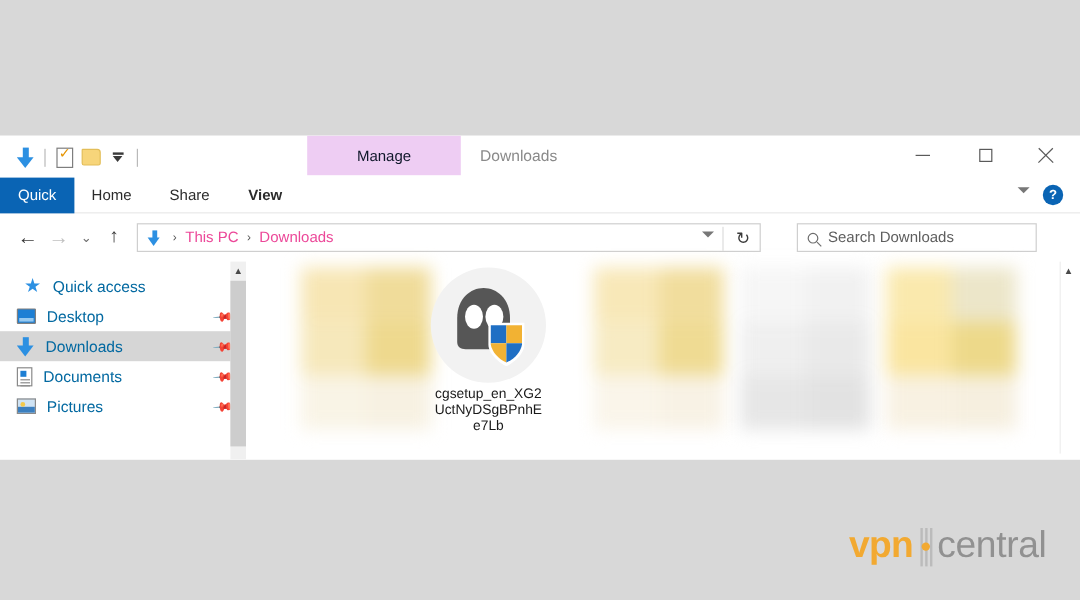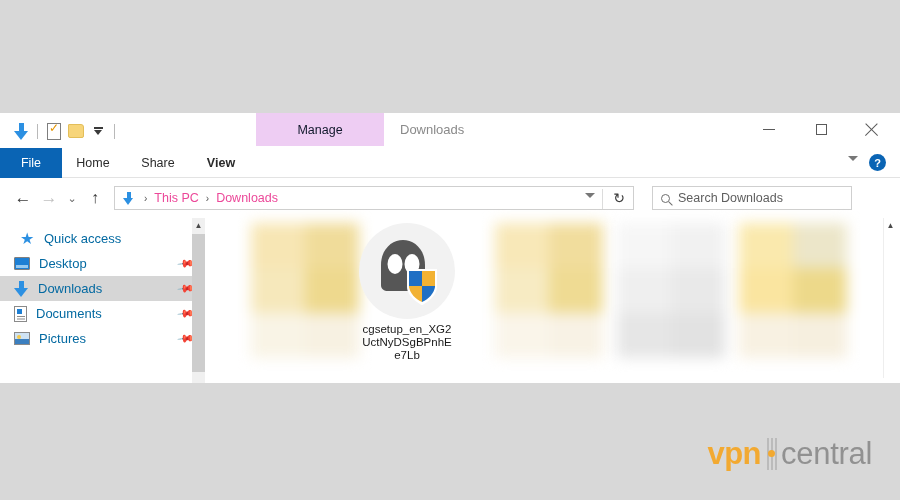--- a/index.html
+++ b/index.html
@@ -199,7 +199,7 @@
     </div>
 
     <div class="ribbon">
-      <div class="tab" id="tab-file">File</div>
+      <div class="tab" id="tab-file">Quick</div>
       <div class="tab" id="tab-share">Share</div>
       <div class="tab" id="tab-home">Home</div>
       <div class="tab" id="tab-view">View</div>

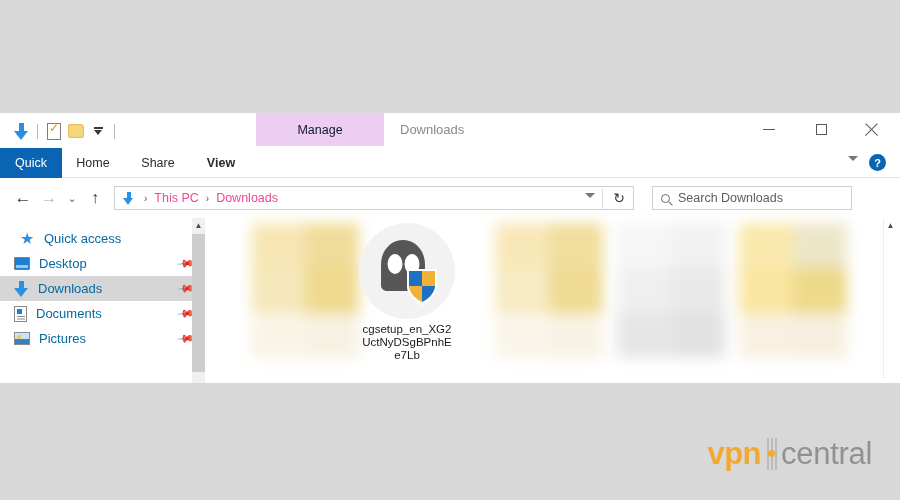--- a/index.html
+++ b/index.html
@@ -89,7 +89,7 @@
   .path-refresh { position: absolute; right: 8px; top: 3px; font-size: 14px; color: #3a3a3a; }
   .path-div { position: absolute; right: 30px; top: 2px; width: 1px; height: 20px; background: #dcdcdc; }
 
-  .search-box { width: 200px; height: 24px; margin-left: 18px; border: 1px solid #cfcfcf; background: #fff;
+  .search-box { width: 200px; height: 24px; margin-left: 30px; border: 1px solid #cfcfcf; background: #fff;
      display: flex; align-items: center; gap: 8px; padding: 0 8px; }
   .mag { width: 9px; height: 9px; border: 1.4px solid #6d6d6d; border-radius: 50%; position: relative; flex: none; }
   .mag:after { content: ""; position: absolute; right: -4px; bottom: -3px; width: 5px; height: 1.4px; background: #6d6d6d; transform: rotate(45deg); }

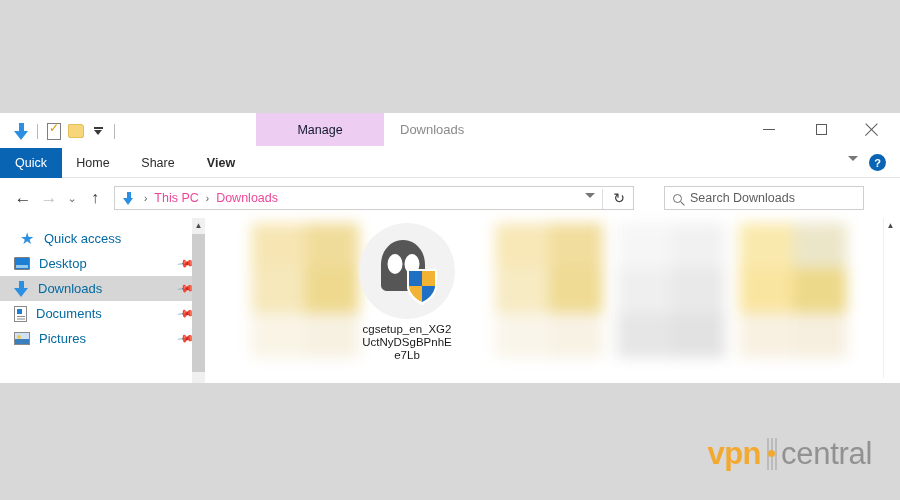--- a/index.html
+++ b/index.html
@@ -141,7 +141,7 @@
   .main-scroll .up { height: 15px; display: flex; align-items: center; justify-content: center; font-size: 8px; color: #4a4a4a; }
 
   
-  #watermark { position: absolute; right: 28px; bottom: 28px; display: flex; align-items: center; opacity: .92; }
+  #watermark { position: absolute; right: 28px; bottom: 28px; display: flex; align-items: flex-end; opacity: .92; }
   .wm-vpn { font-size: 31px; font-weight: bold; color: #f5a623; letter-spacing: -0.5px; }
   .wm-sep { position: relative; width: 16px; height: 32px; margin: 0 2px; }
   .wm-sep .l { position: absolute; top: 0; width: 1.5px; height: 32px; background: #b9b9b9; }

